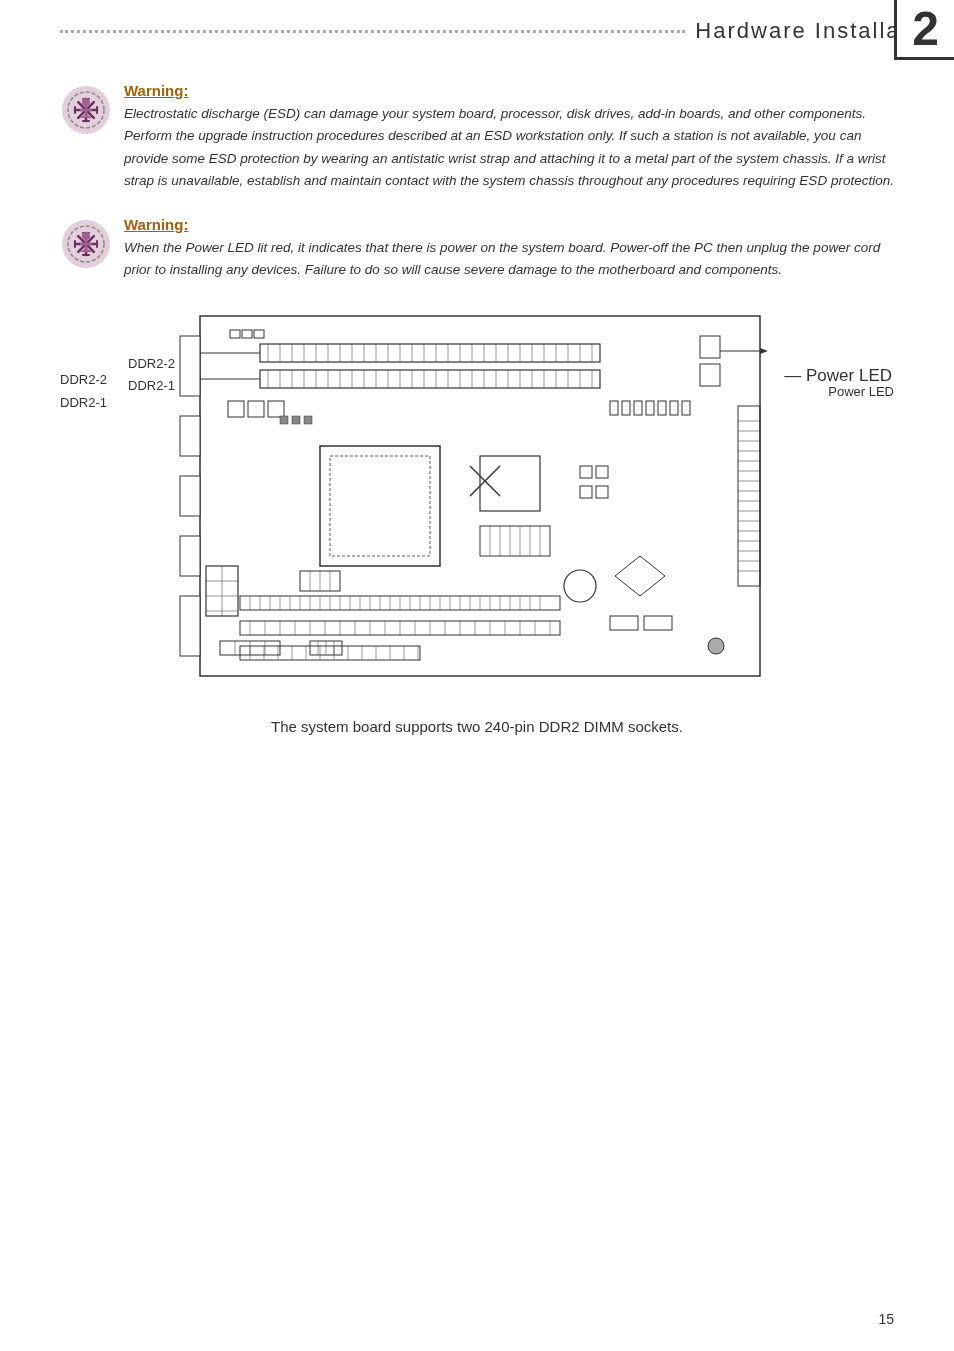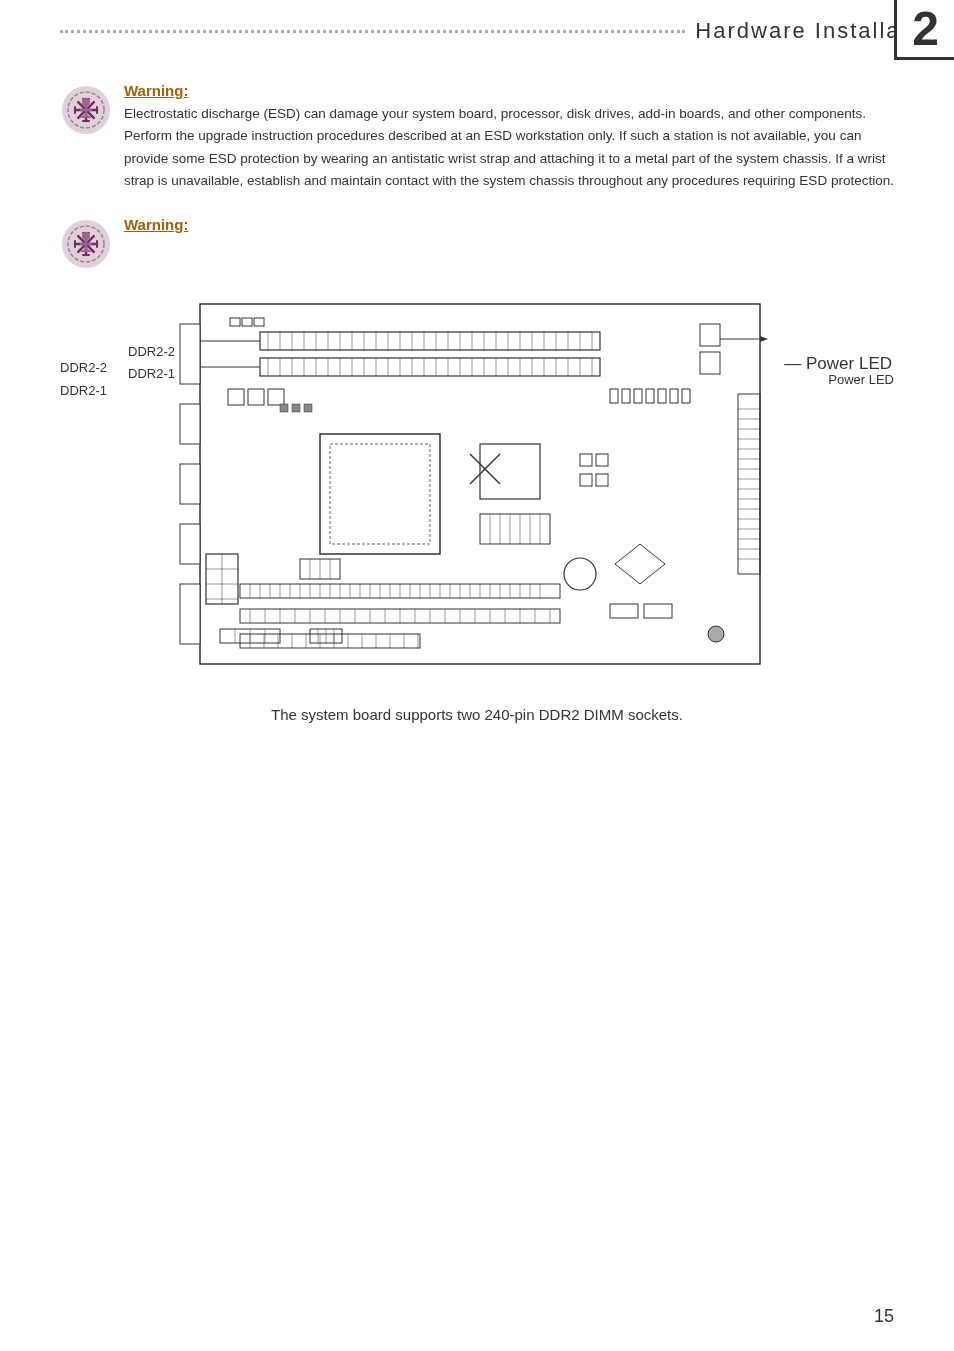--- a/index.html
+++ b/index.html
@@ -100,6 +100,7 @@
     }
 
     .warning-body {
+      font-style: italic;
       color: #333;
       font-size: 13.5px;
       line-height: 1.65;

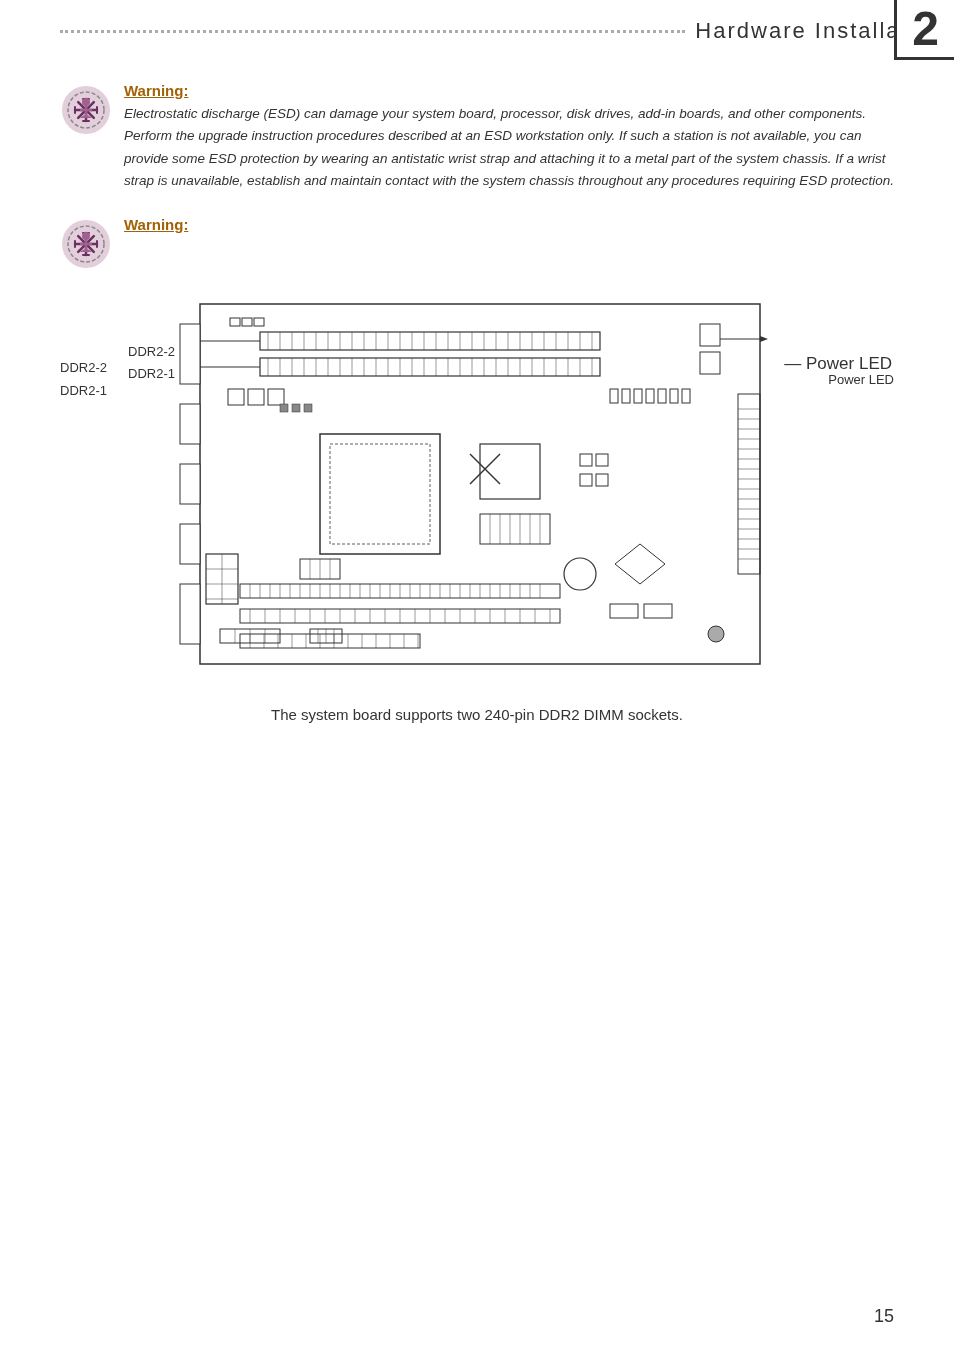--- a/index.html
+++ b/index.html
@@ -204,6 +204,7 @@
     </div>
     <div class="warning-text">
       <span class="warning-label">Warning:</span>
+      <span class="warning-body">When the Power LED lit red, it indicates that there is power on the system board. Power-off the PC then unplug the power cord prior to installing any devices. Failure to do so will cause severe damage to the motherboard and components.</span>
     </div>
   </div>
 

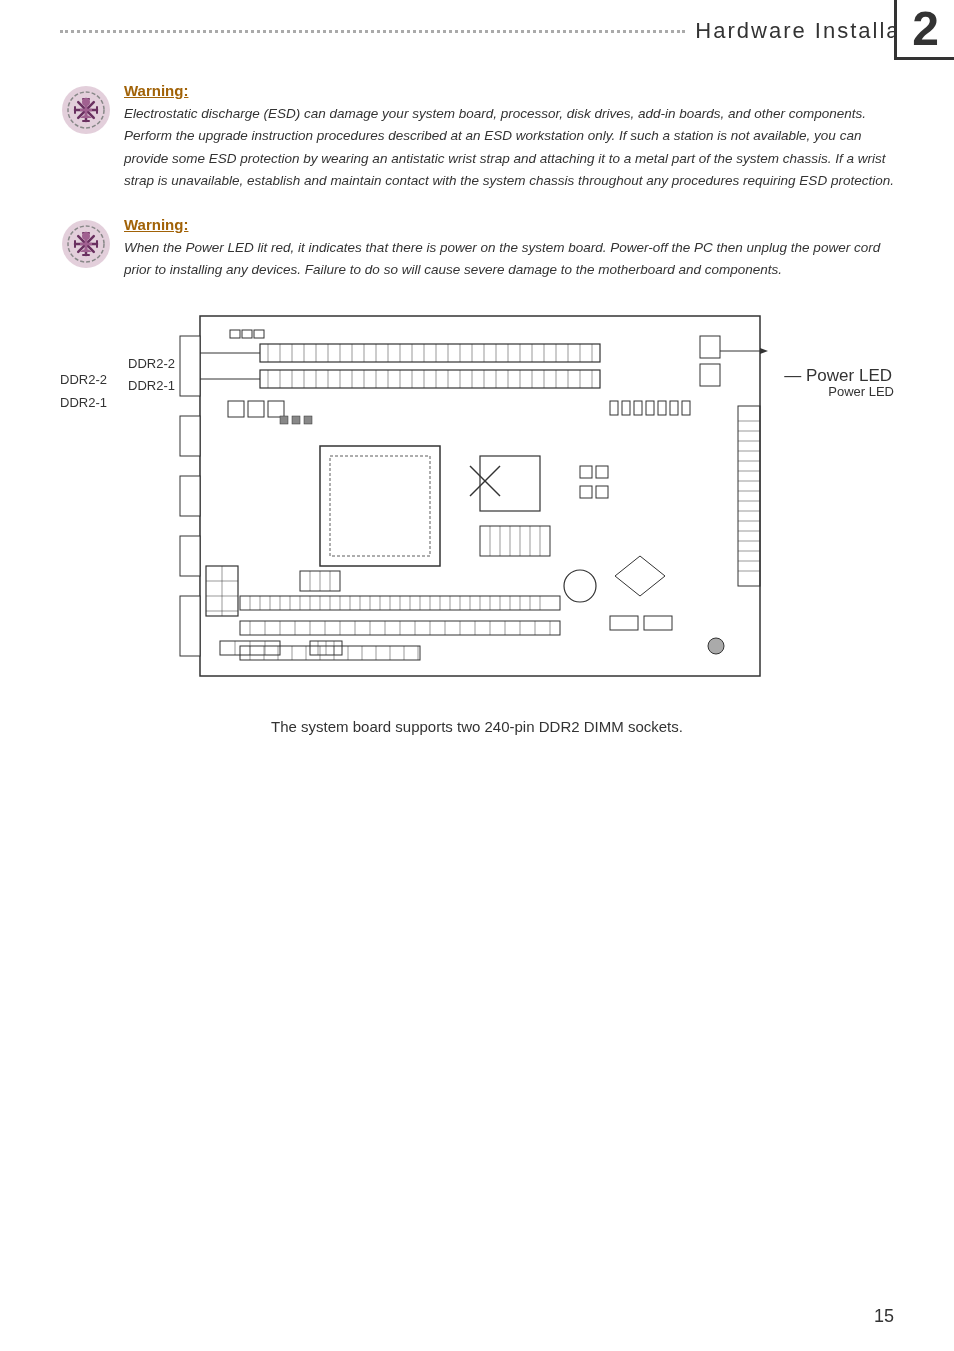--- a/index.html
+++ b/index.html
@@ -130,7 +130,7 @@
       position: absolute;
       bottom: 24px;
       right: 60px;
-      font-size: 18px;
+      font-size: 14px;
       color: #333;
     }
 

